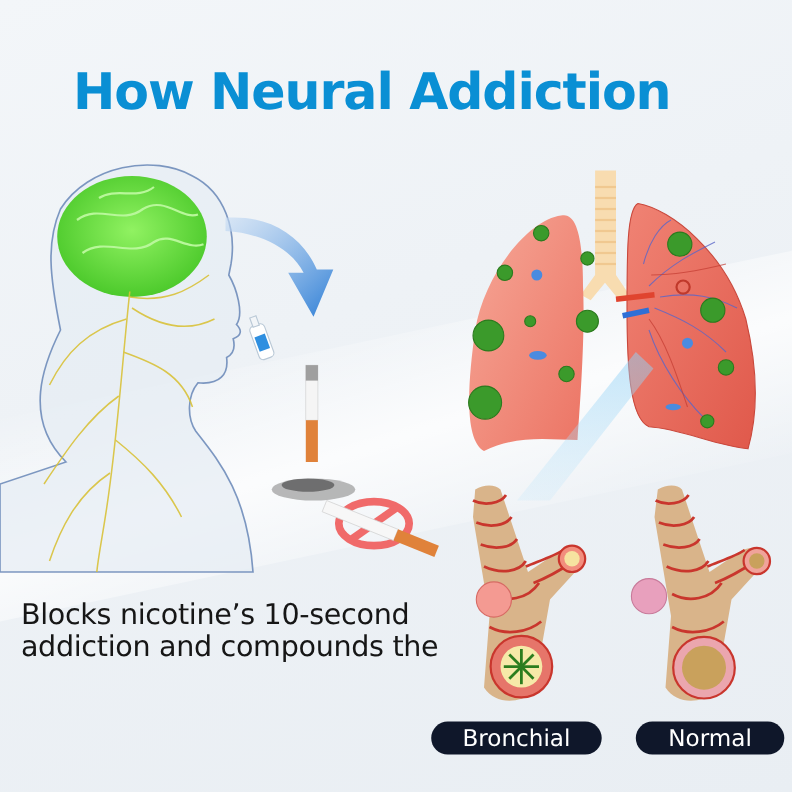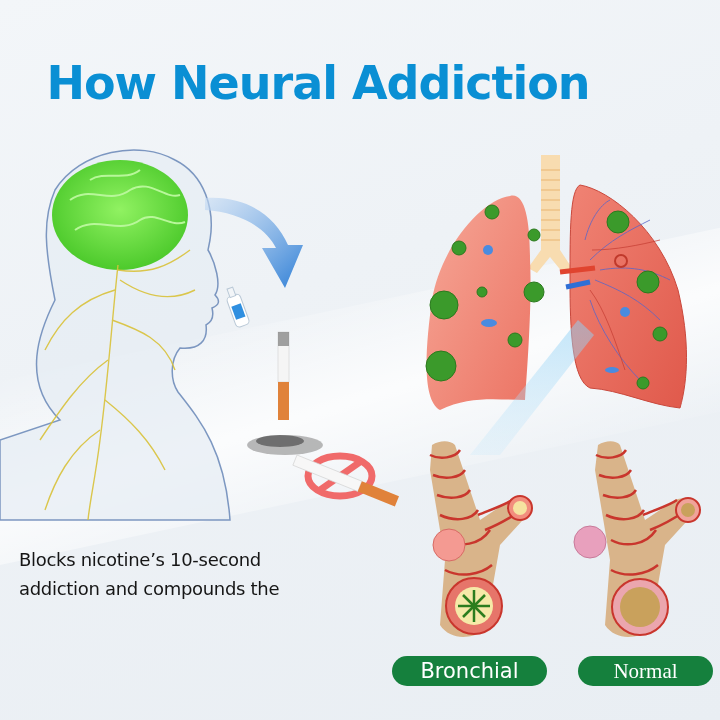--- a/index.html
+++ b/index.html
@@ -16,7 +16,7 @@
   .title {
     position:absolute; left:0; top:26px; width:636px; text-align:center;
     font-family: "DejaVu Sans", sans-serif; font-weight:bold;
-    color:#0a8fd4; font-size:46px; line-height:52px; letter-spacing:-1px;
+    color:#0a8fd4; font-size:46px; line-height:52px; letter-spacing:-1px;padding-left:20px;
   }
   .title span { display:block; }
   .caption {

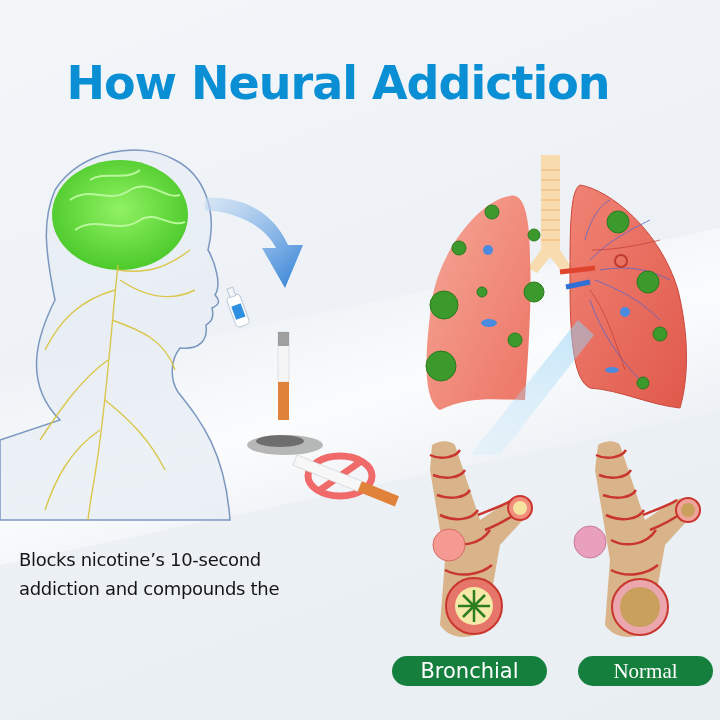--- a/index.html
+++ b/index.html
@@ -21,7 +21,7 @@
   .title span { display:block; }
   .caption {
     position:absolute; left:19px; top:545px; width:370px;
-    font-family: "DejaVu Sans", sans-serif; font-size:18px; line-height:29px;
+    font-family: "DejaVu Sans", sans-serif; font-size:26px; line-height:29px;
     color:#161616; letter-spacing:-0.3px;
   }
   .caption span { display:block; white-space:nowrap; }

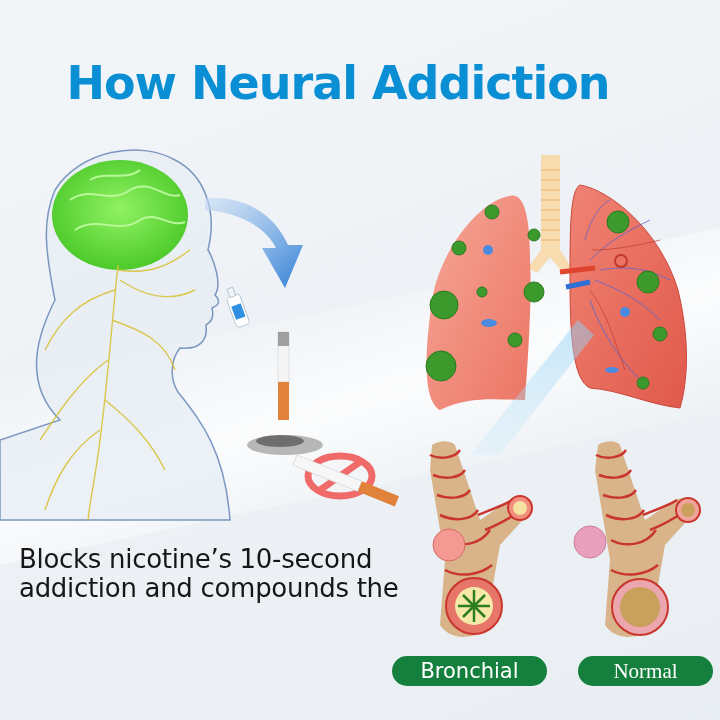--- a/index.html
+++ b/index.html
@@ -27,7 +27,7 @@
   .caption span { display:block; white-space:nowrap; }
   .pill {
     position:absolute; top:656px; height:30px; border-radius:15px;
-    background:#15803d; color:#fff; text-align:center;
+    background:#0f172a; color:#fff; text-align:center;
     font-family: "DejaVu Sans", sans-serif; font-size:21px; line-height:30px;
   }
   .pill-bronchial { left:392px; width:155px; }

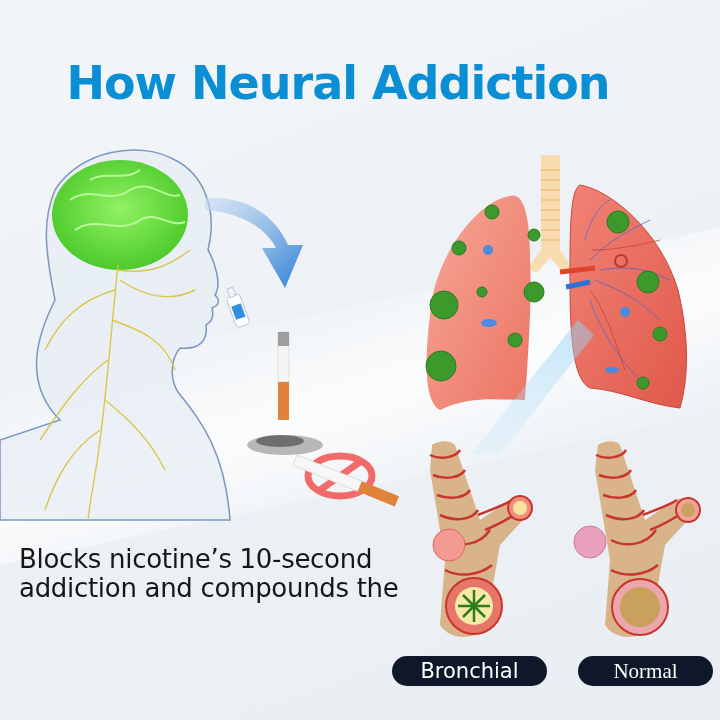--- a/index.html
+++ b/index.html
@@ -31,7 +31,7 @@
     font-family: "DejaVu Sans", sans-serif; font-size:21px; line-height:30px;
   }
   .pill-bronchial { left:392px; width:155px; }
-  .pill-normal { left:578px; width:135px;font-family:Liberation Serif, serif; }
+  .pill-normal { left:578px; width:135px; }
   svg.illus { position:absolute; left:0; top:0; }
 </style>
 </head>

